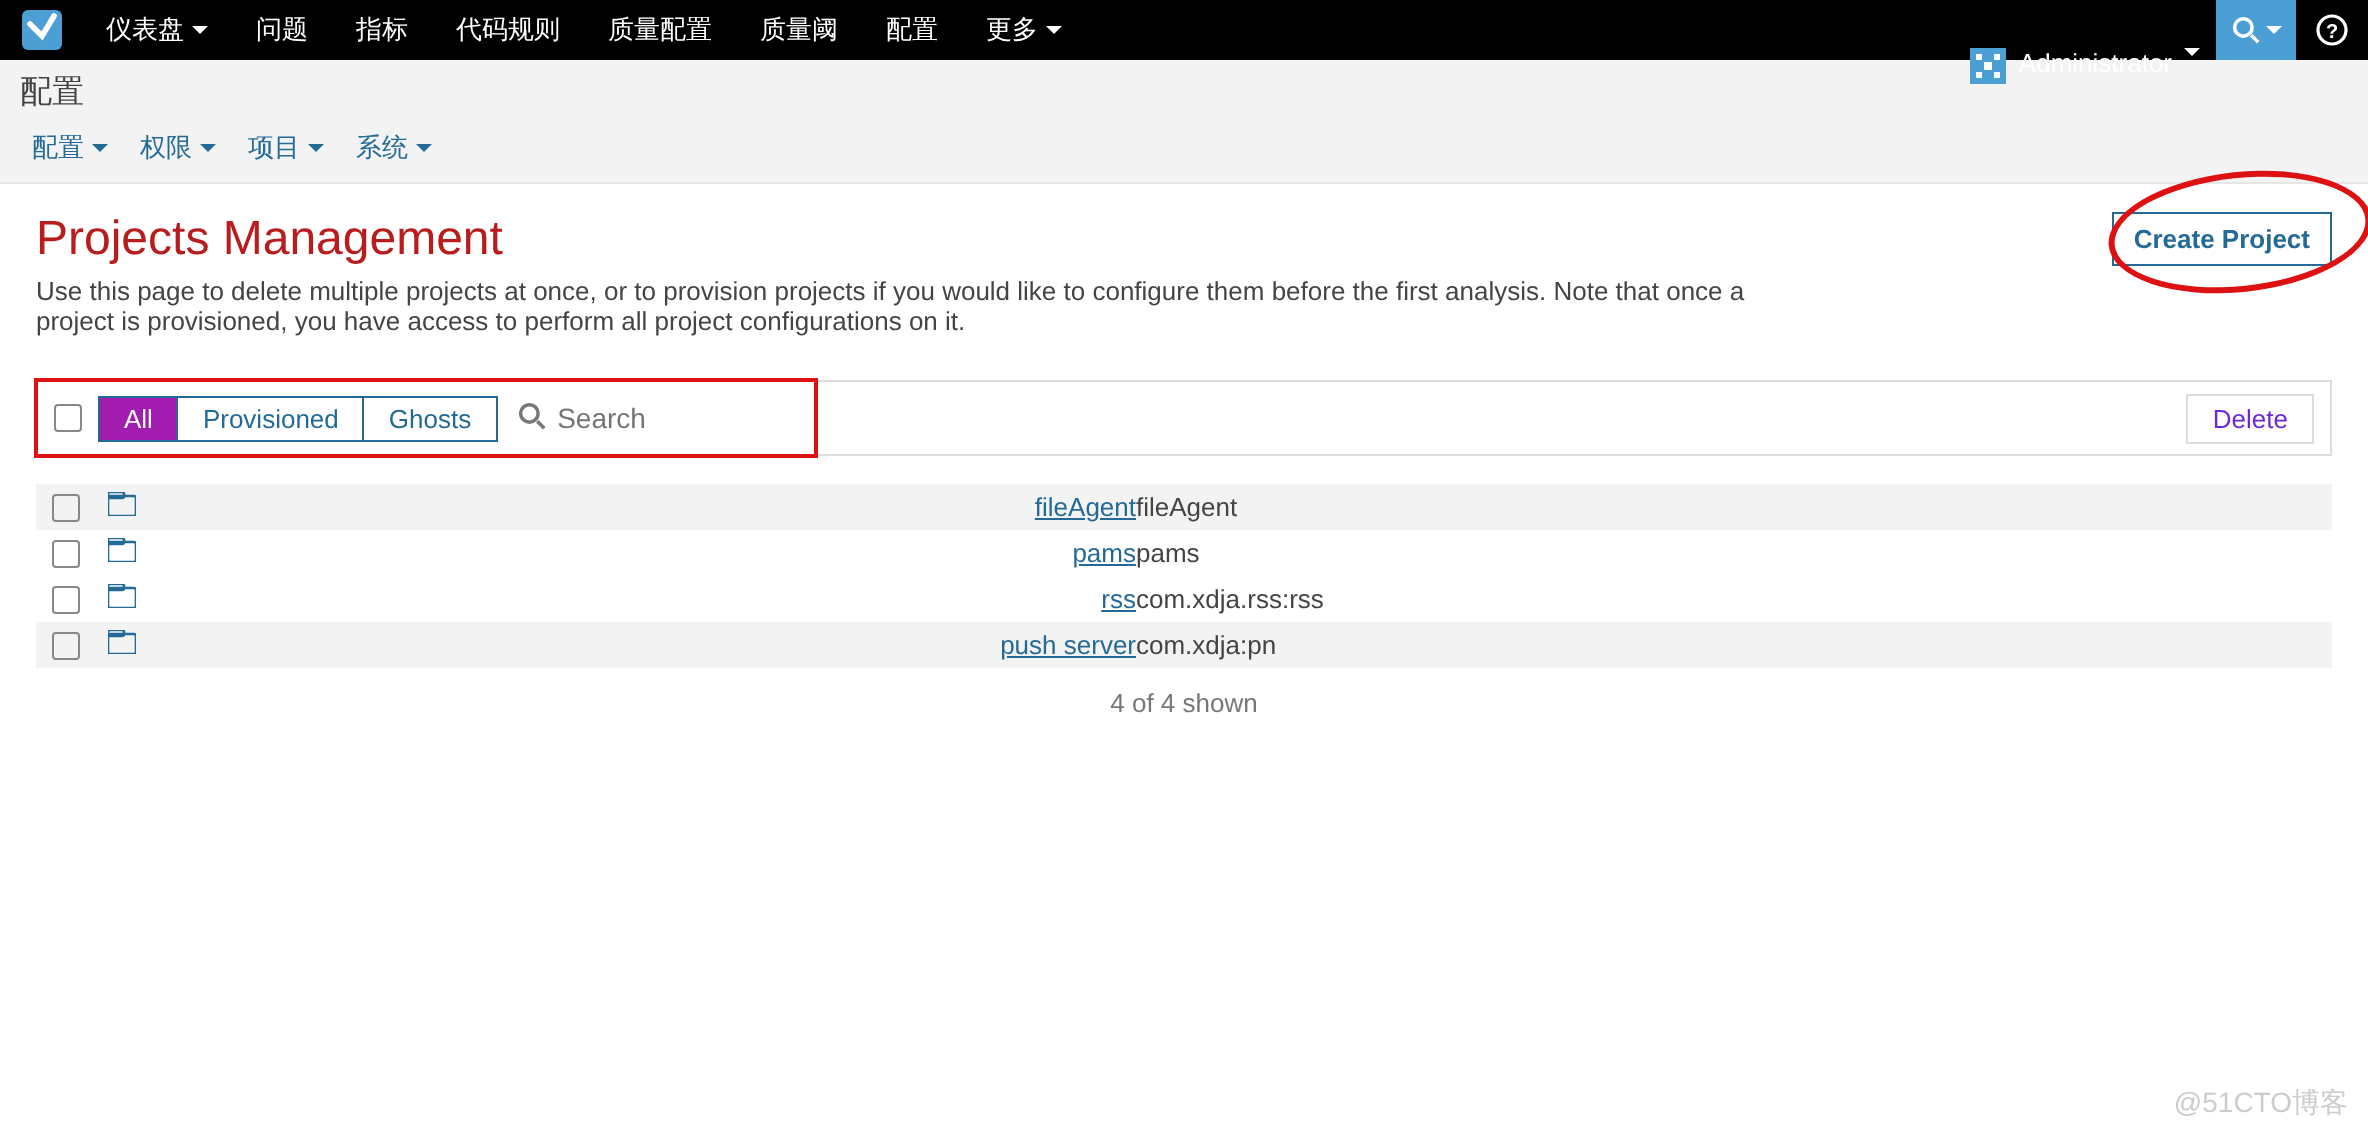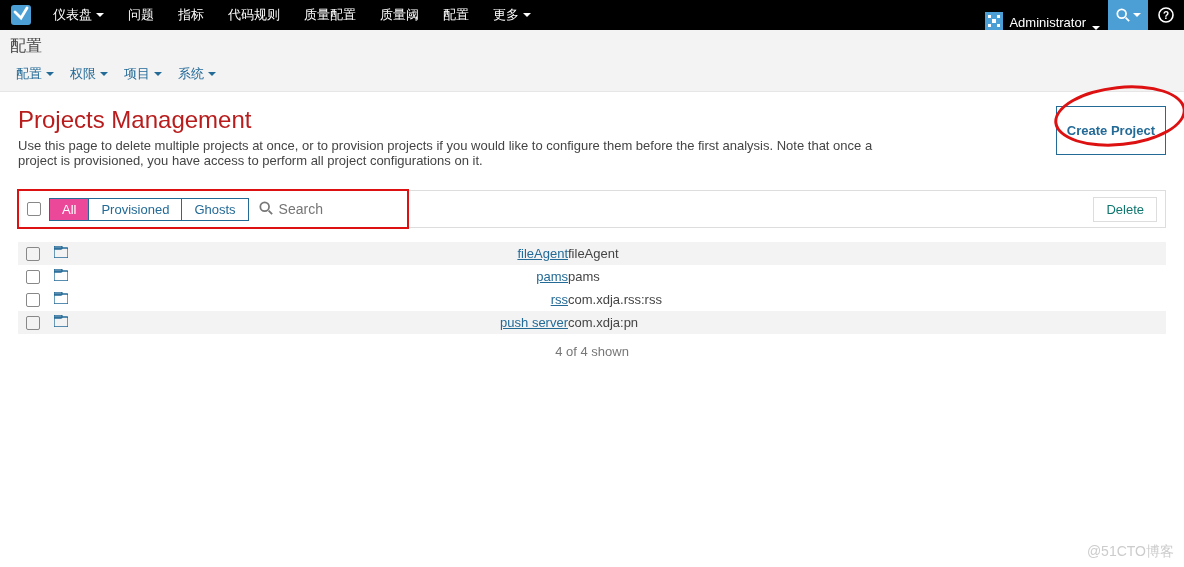--- a/index.html
+++ b/index.html
@@ -44,7 +44,7 @@
   .topbar .spacer { flex: 1; }
   .topbar .user {
     display: flex;
-    align-items: flex-end;
+    align-items: flex-start;
     gap: 6px;
     padding: 0 8px;
     font-size: 13px;

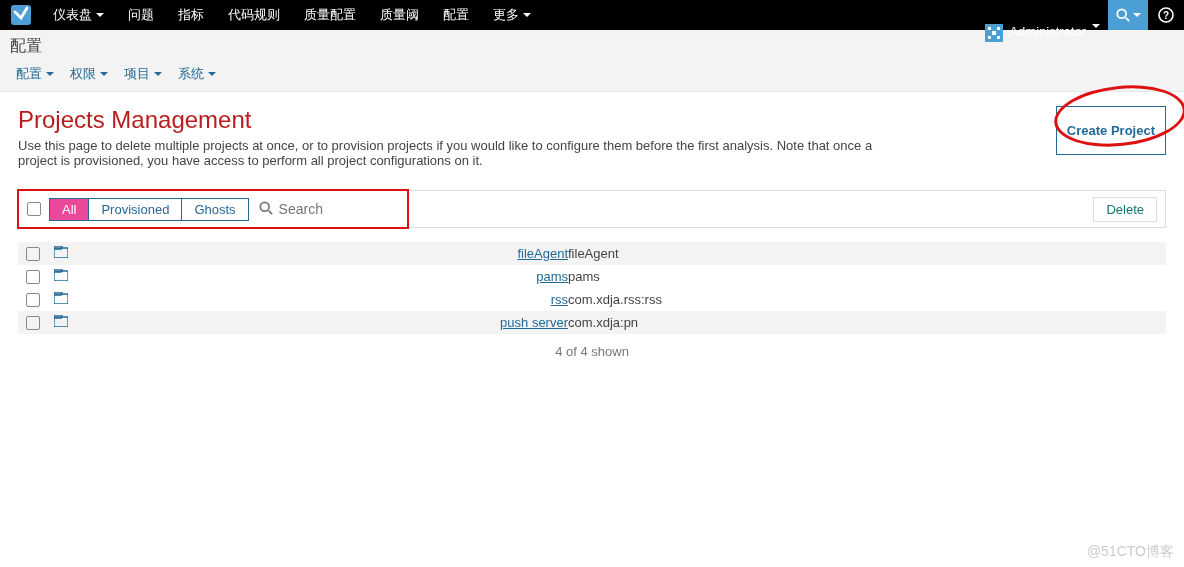--- a/index.html
+++ b/index.html
@@ -124,7 +124,7 @@
     border: 1px solid #236a97;
     color: #236a97;
     font-weight: 600;
-    padding: 16px 10px;
+    padding: 5px 10px;
     font-size: 13px;
     cursor: pointer;
   }

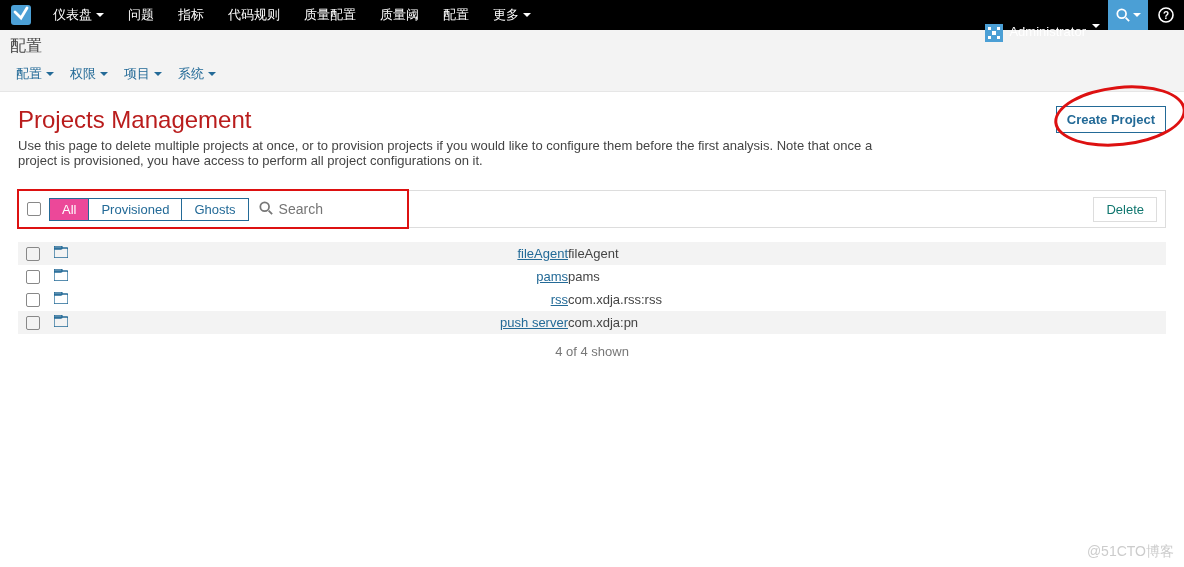--- a/index.html
+++ b/index.html
@@ -182,7 +182,7 @@
     cursor: pointer;
   }
   .pill + .pill { border-left: none; }
-  .pill.active { background: #ec4899; color: #fff; }
+  .pill.active { background: #a21caf; color: #fff; }
   .search-icon {
     margin-left: 10px;
     color: #888;

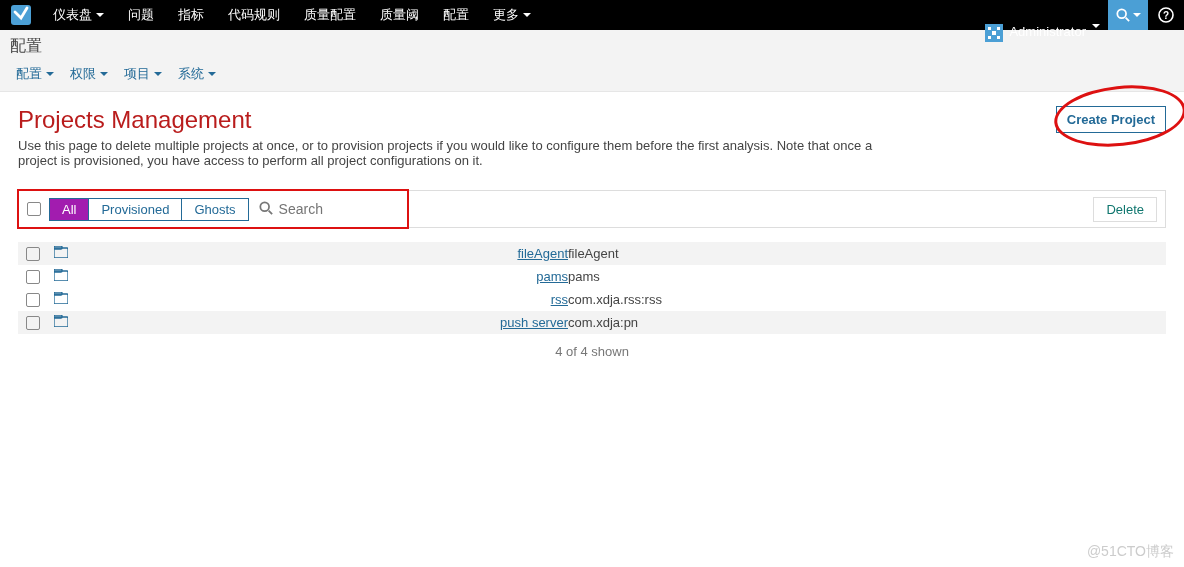--- a/index.html
+++ b/index.html
@@ -200,7 +200,7 @@
     margin-left: auto;
     border: 1px solid #ddd;
     background: #fff;
-    color: #0f766e;
+    color: #6d28d9;
     padding: 4px 12px;
     font-size: 13px;
     cursor: default;

